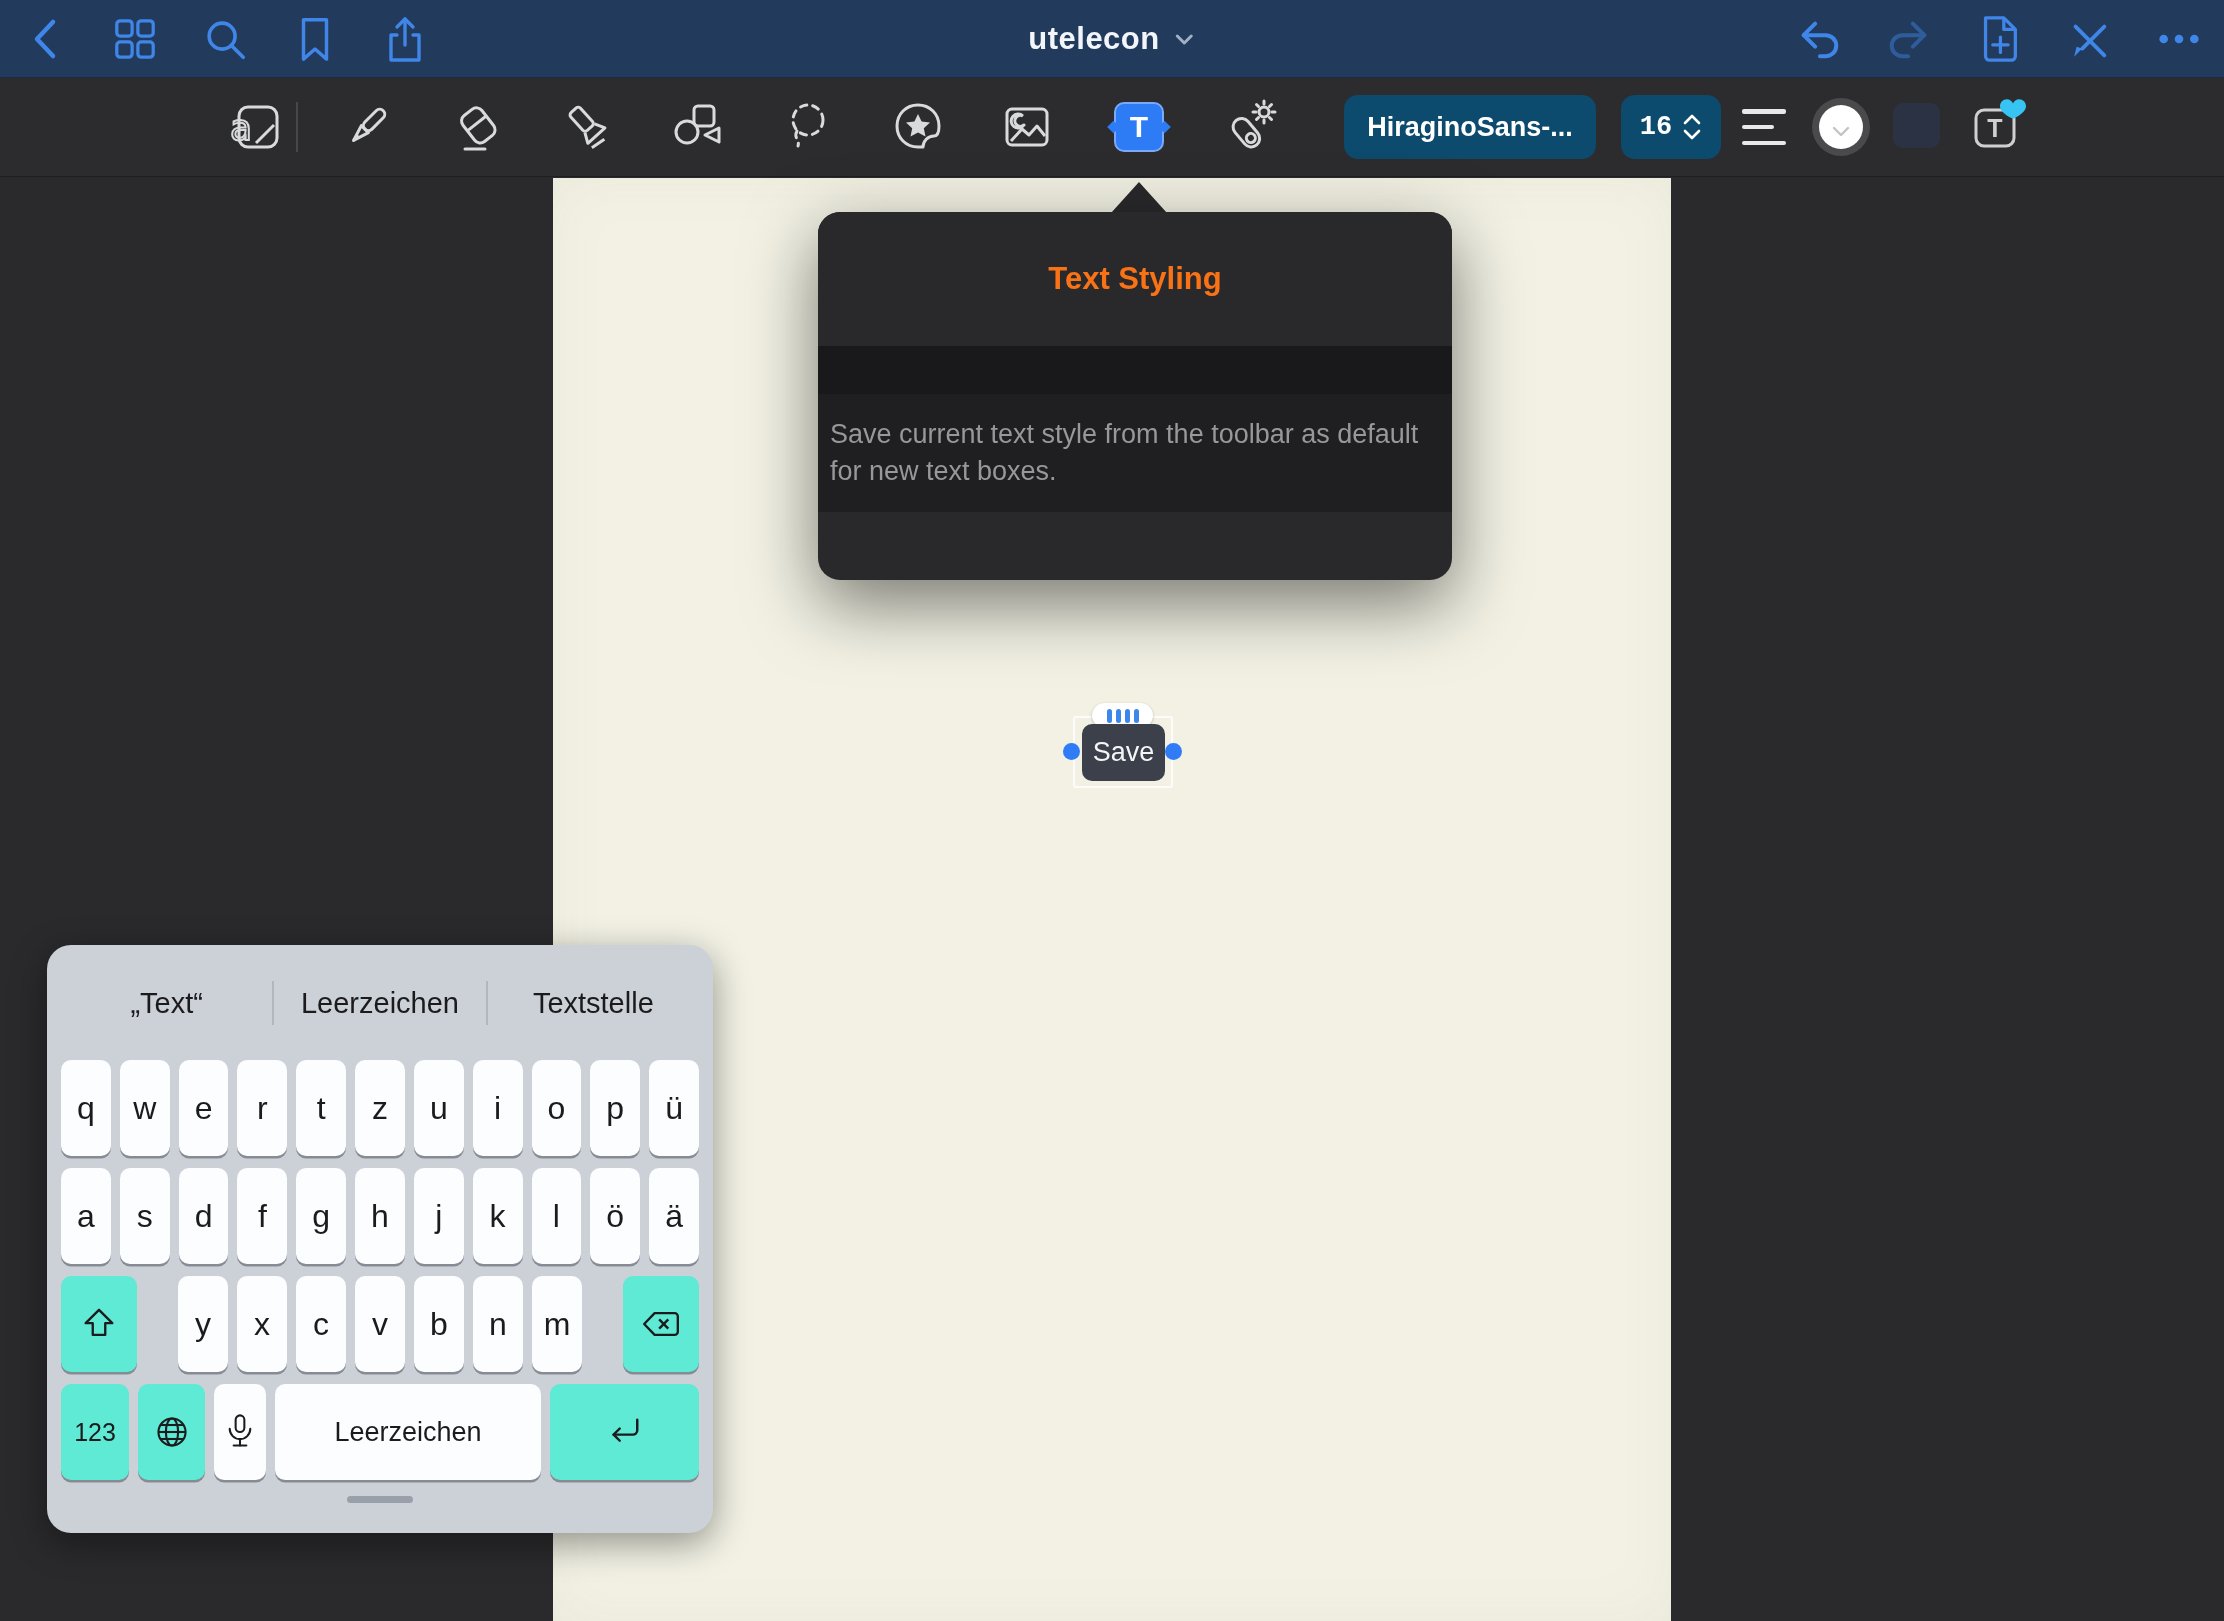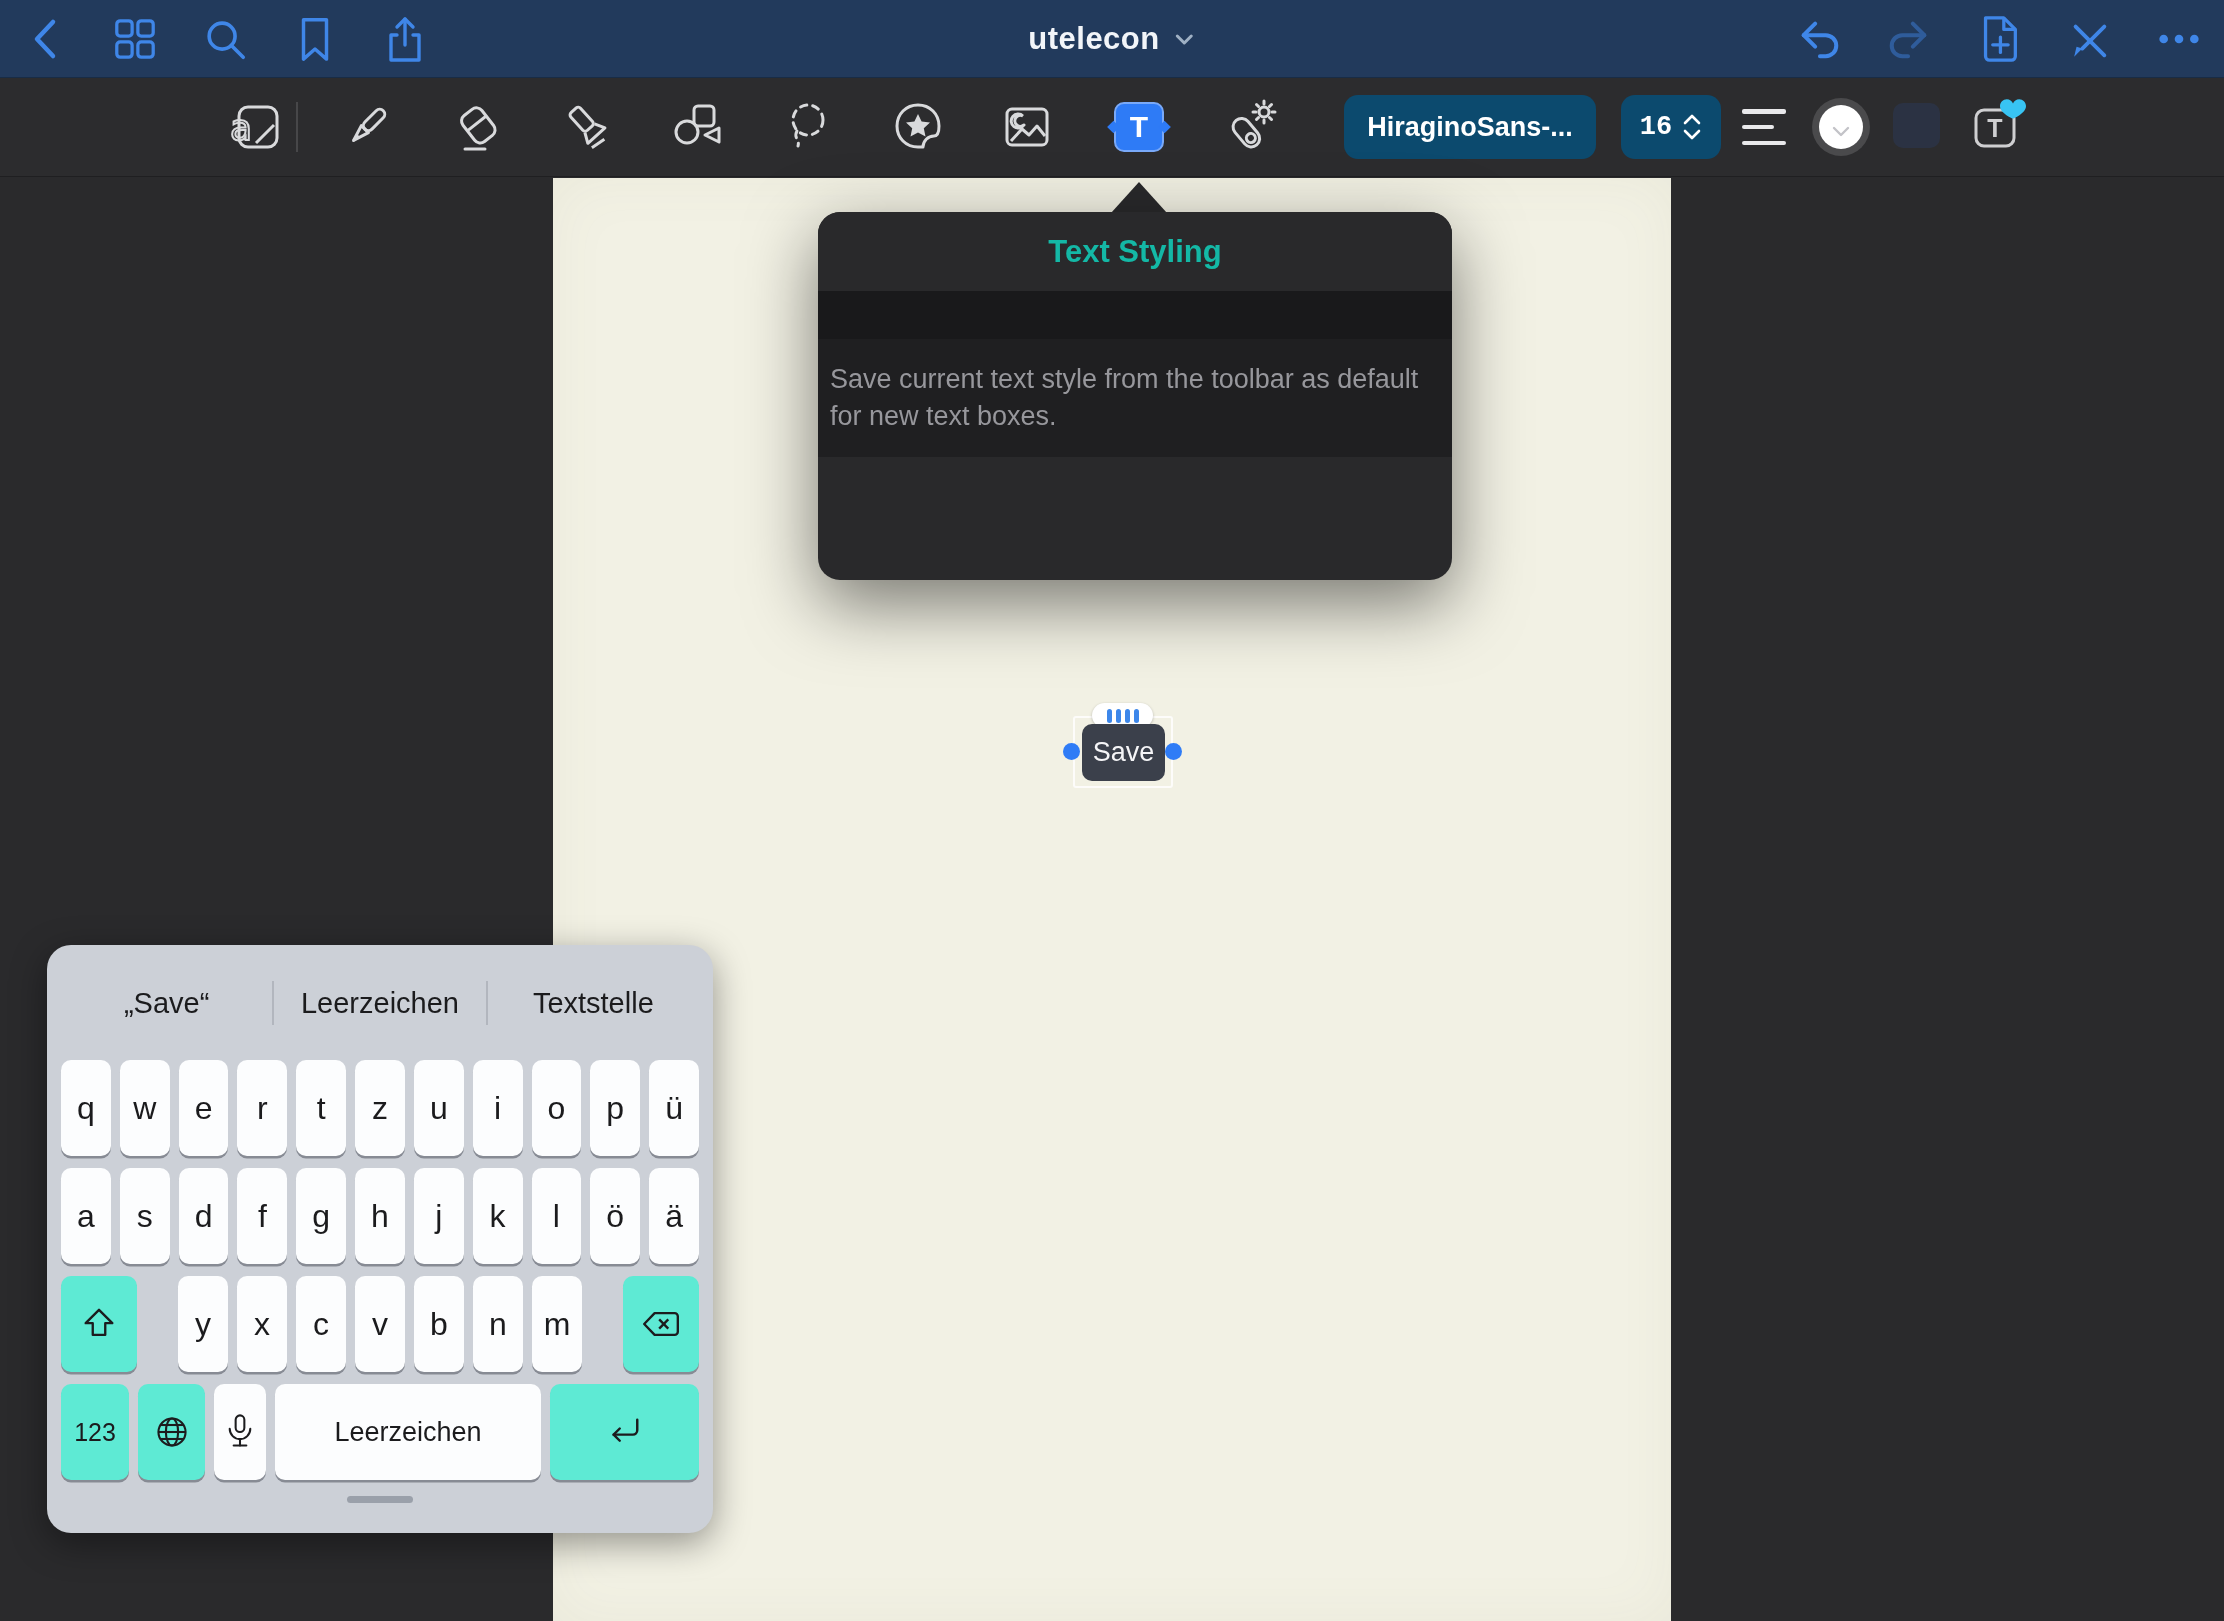--- a/index.html
+++ b/index.html
@@ -77,8 +77,8 @@
     border-radius:22px; overflow:hidden; background:#29292b;
     box-shadow:0 24px 70px rgba(0,0,0,.5);
   }
-  .pop-header { height:79px; background:#29292b; display:flex; align-items:center; justify-content:center;
-    color:#14b8a6; font-size:31px; font-weight:bold; }
+  .pop-header { height:134px; background:#29292b; display:flex; align-items:center; justify-content:center;
+    color:#f97316; font-size:31px; font-weight:bold; }
   .pop-band { height:48px; background:#19191b; }
   .pop-save { height:99px; background:#2c2c2e; display:flex; align-items:center; justify-content:center;
     color:#ffffff; font-size:31px; }

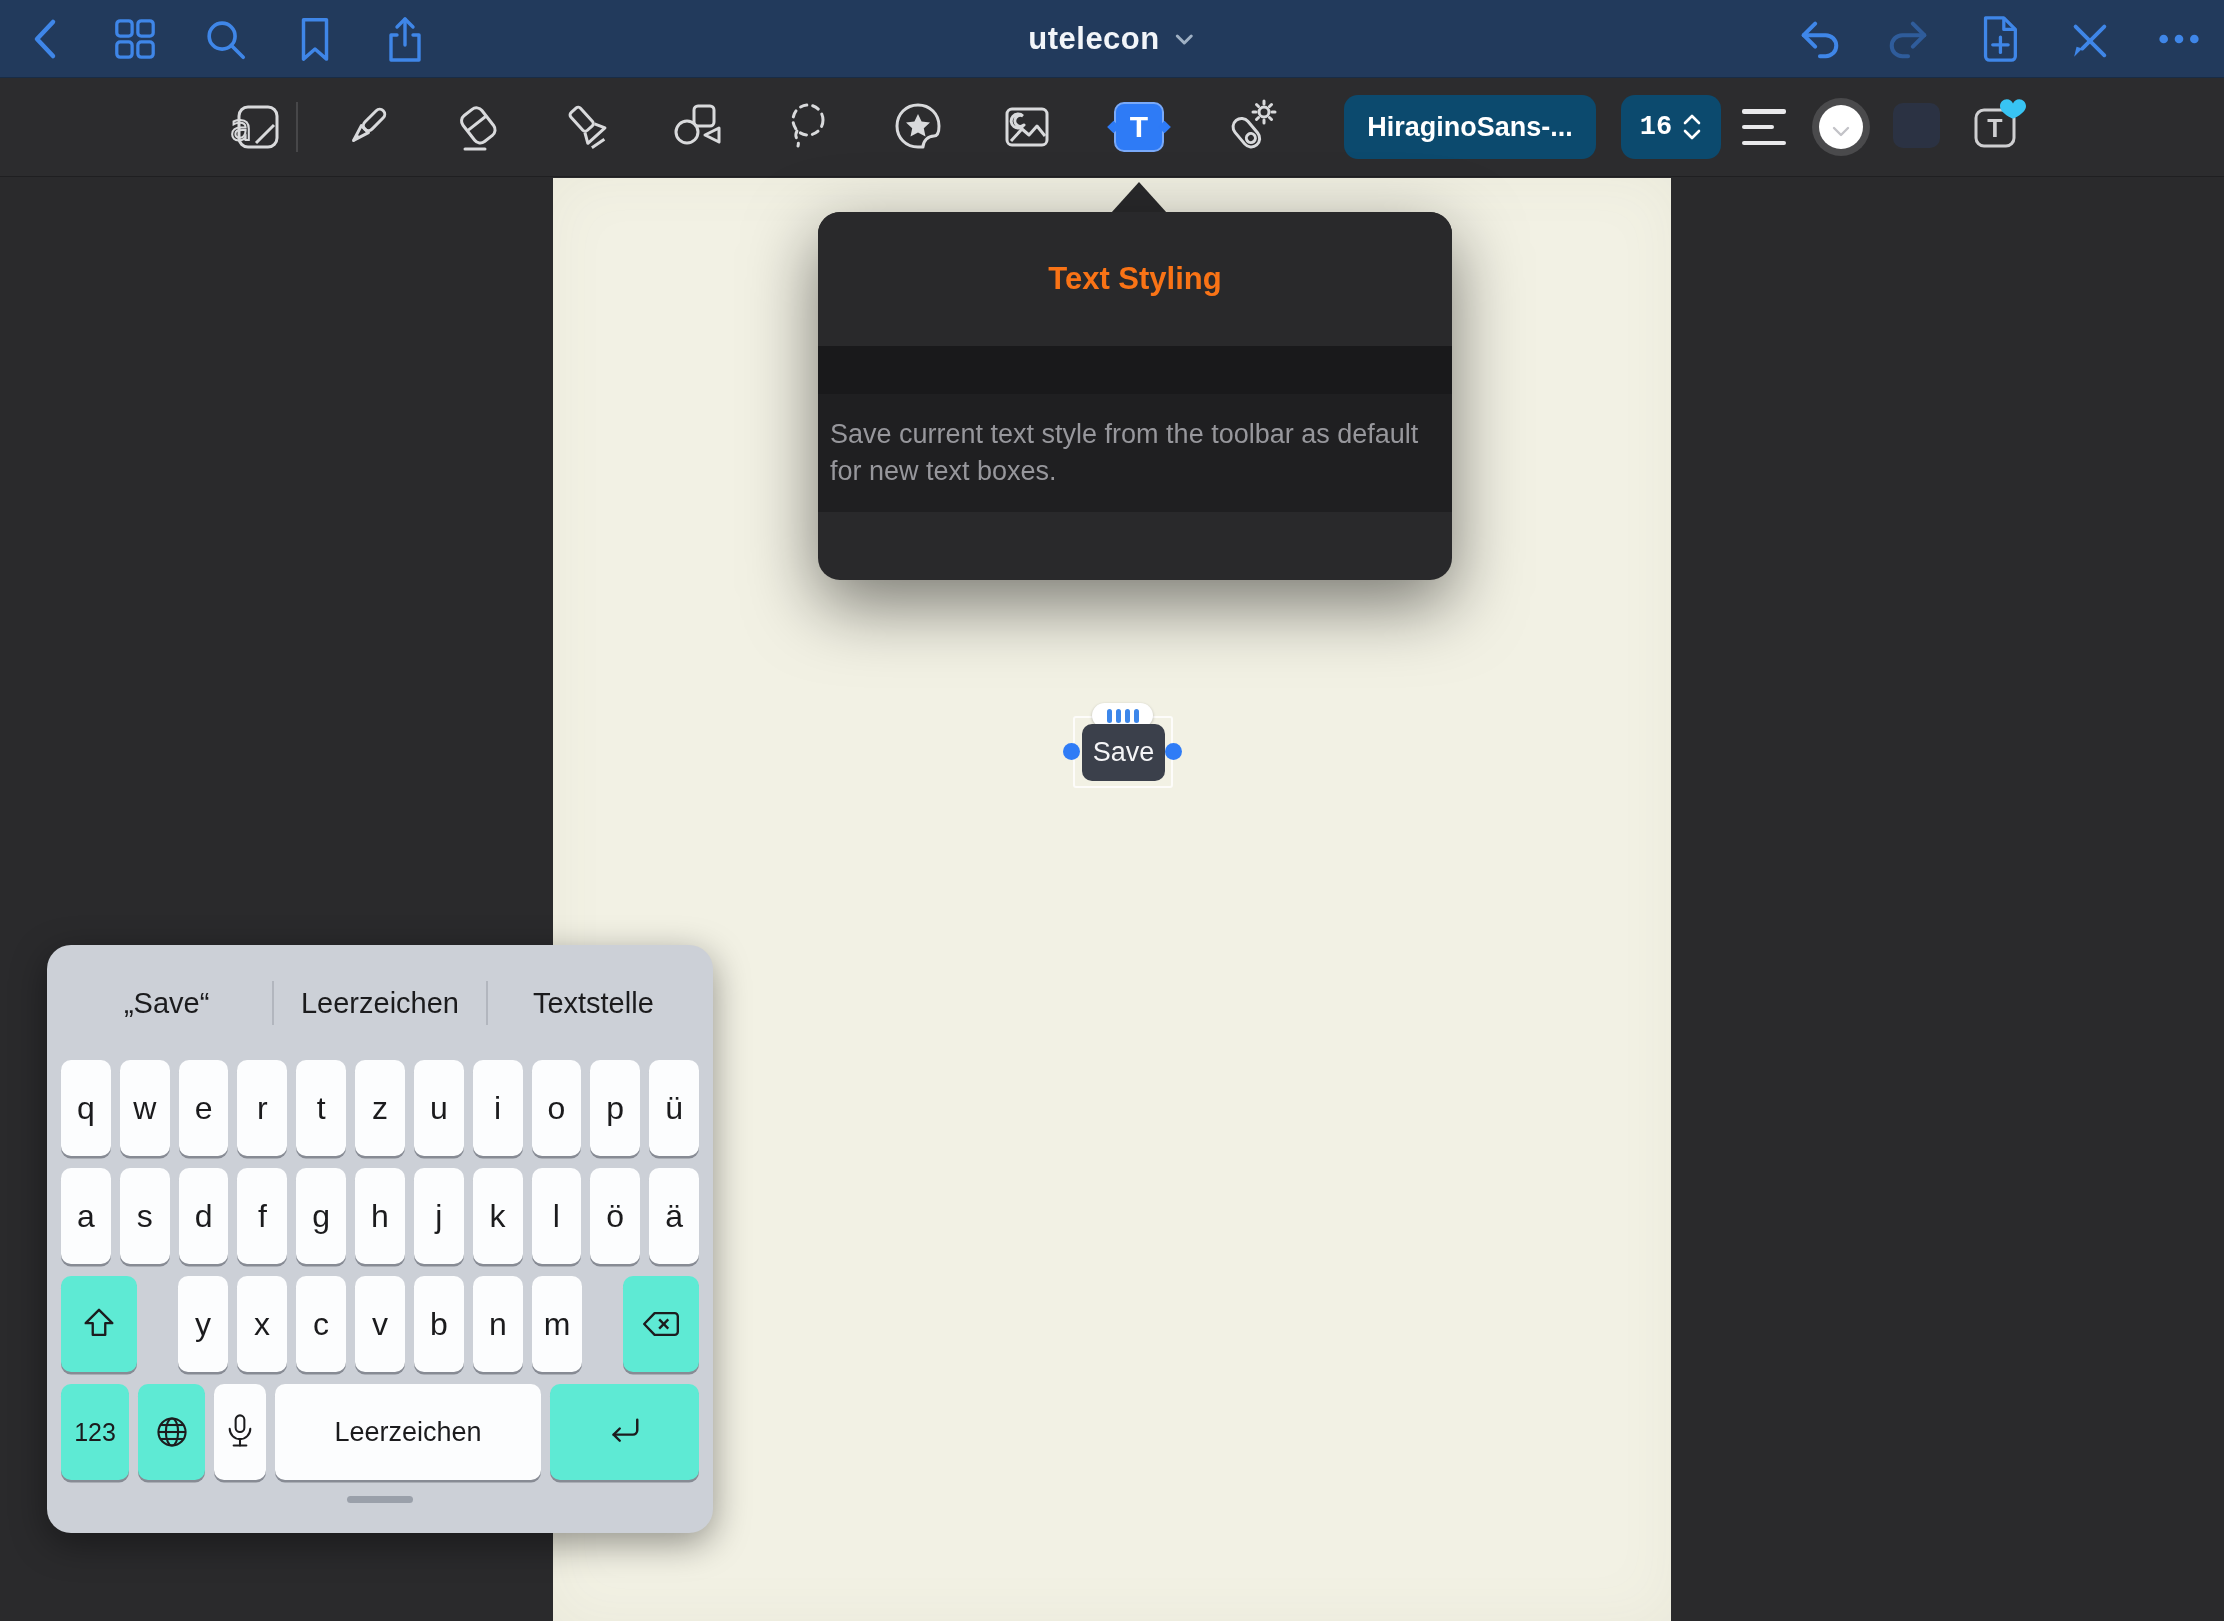--- a/index.html
+++ b/index.html
@@ -385,7 +385,7 @@
 
   <div class="keyboard">
     <div class="kb-suggestions">
-      <span class="kb-sug">„Save“</span>
+      <span class="kb-sug">„Text“</span>
       <span class="kb-sep"></span>
       <span class="kb-sug">Leerzeichen</span>
       <span class="kb-sep"></span>

